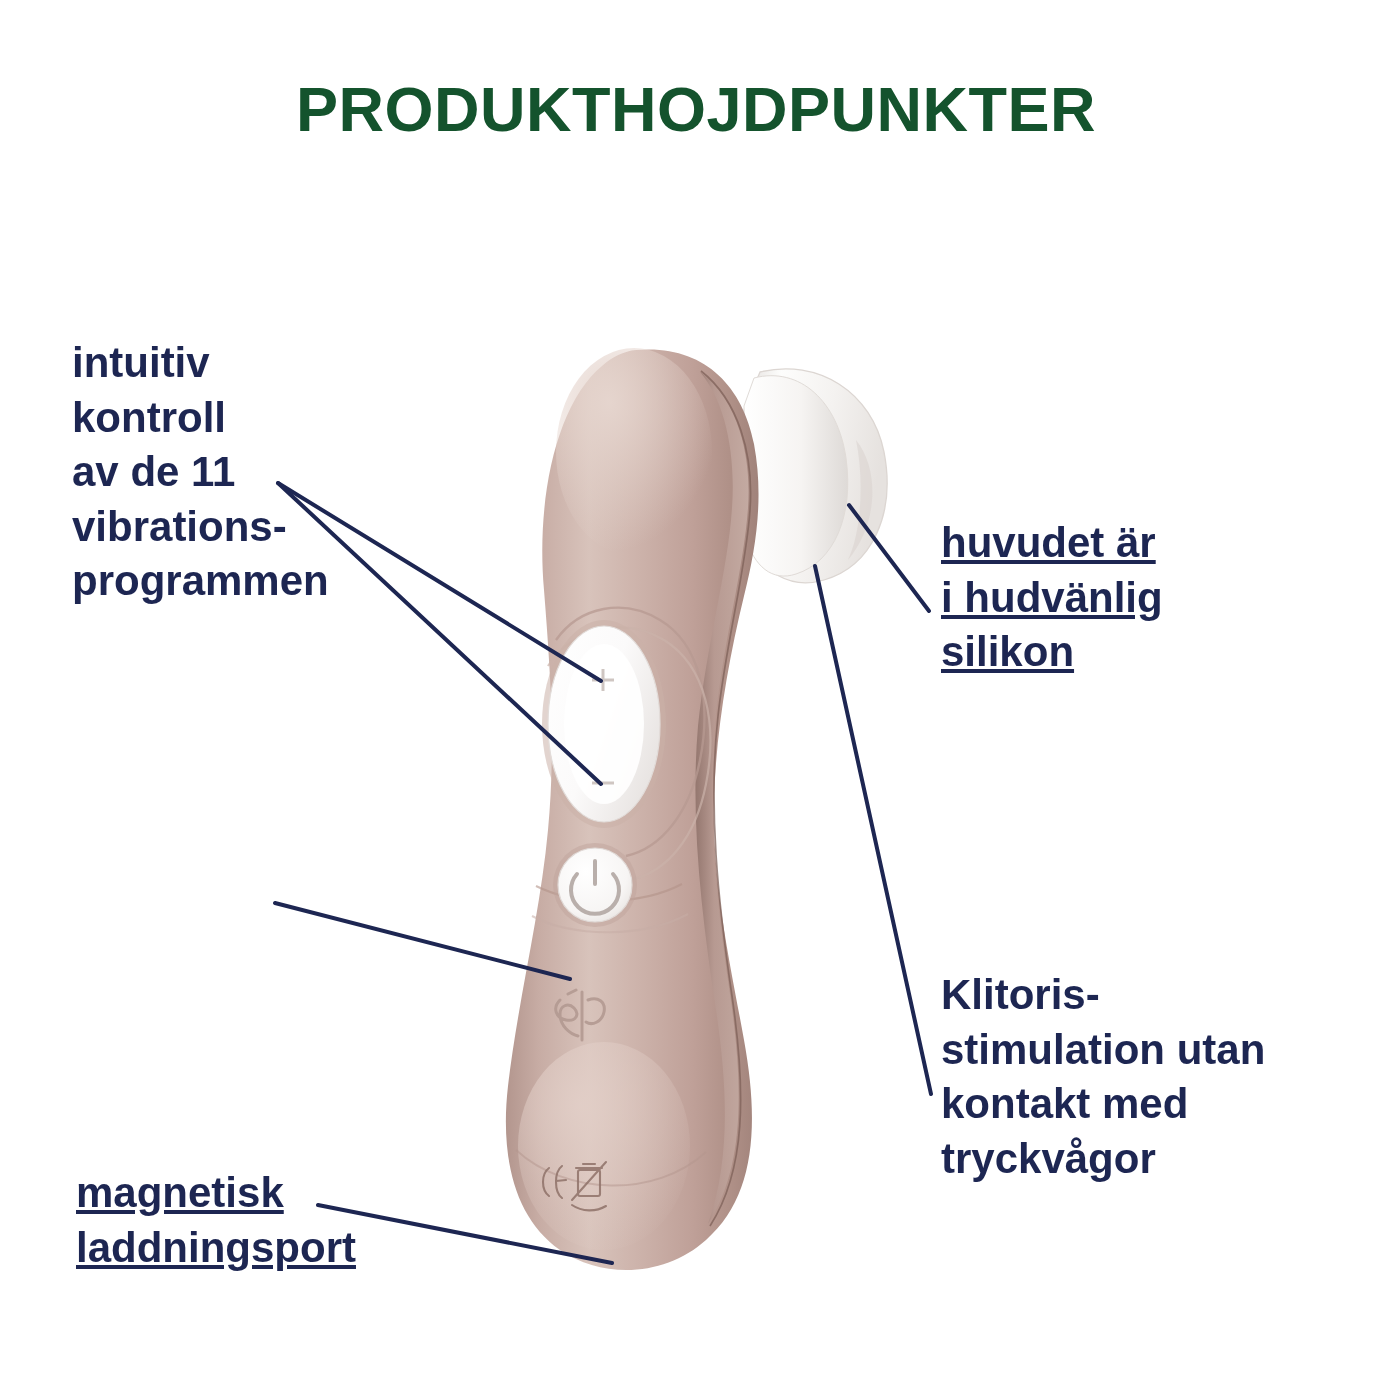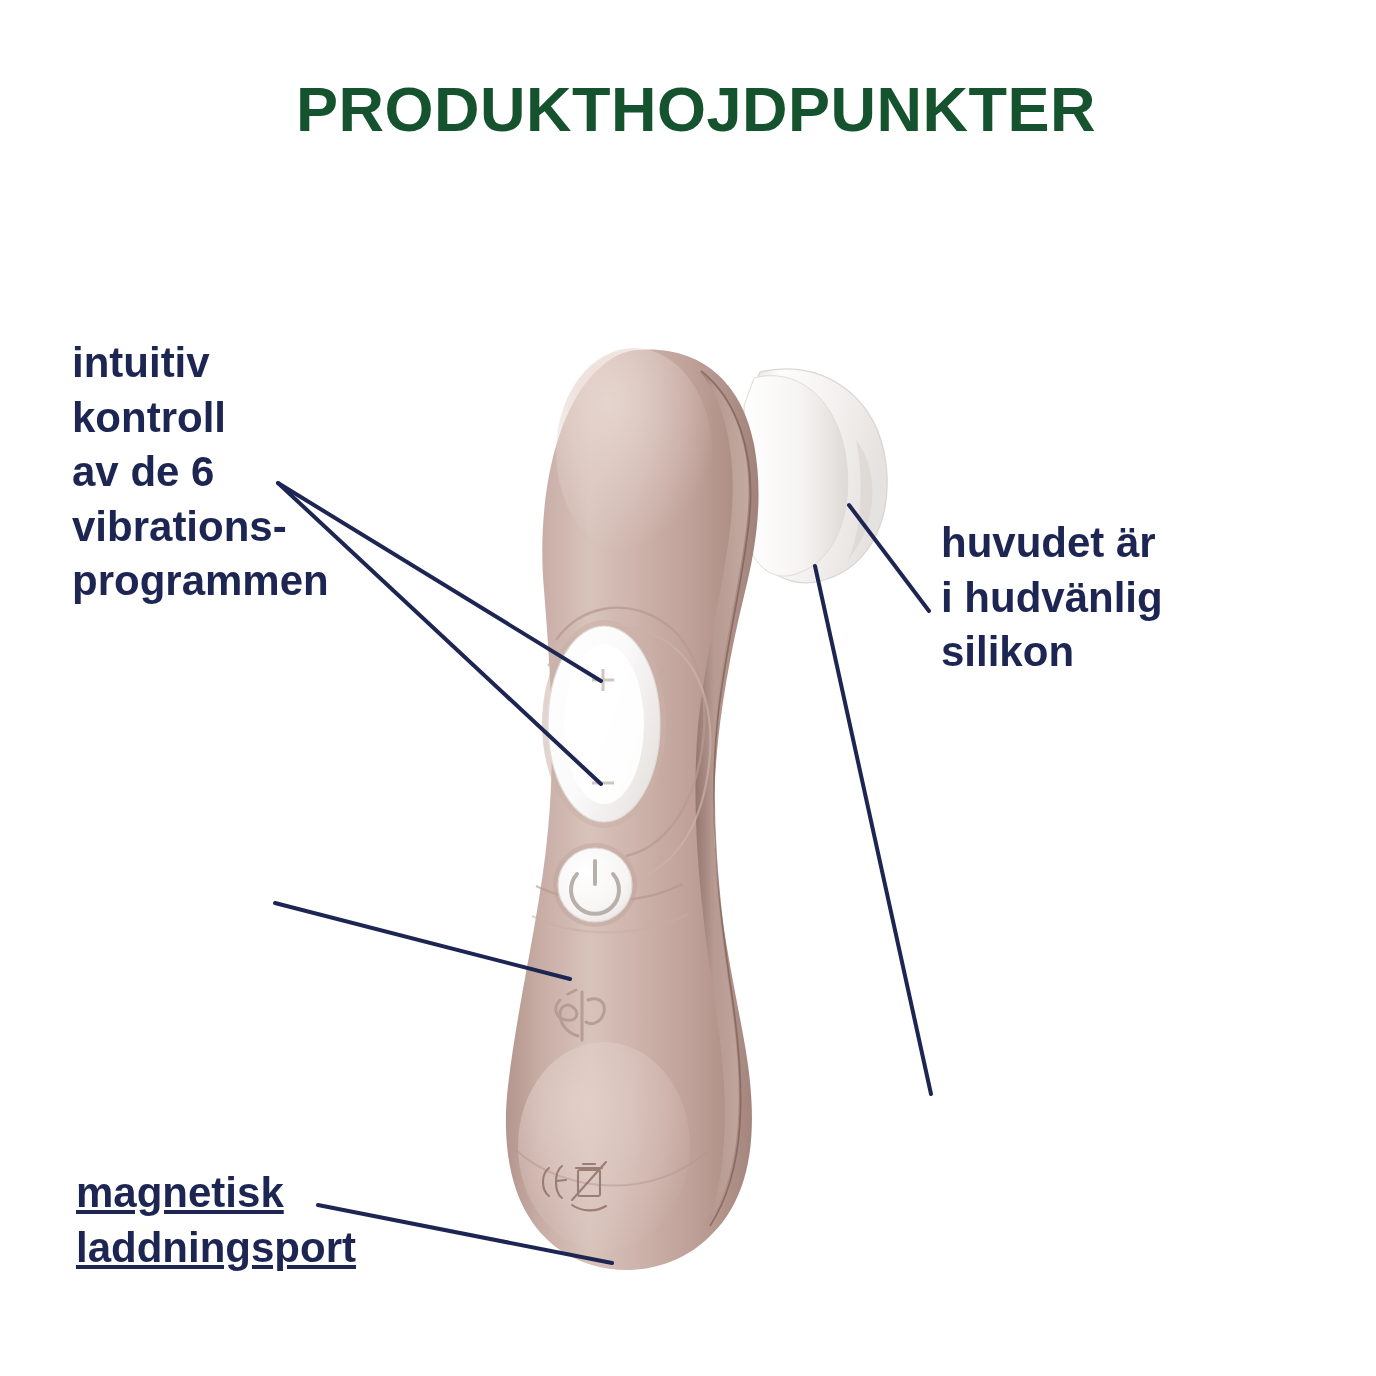--- a/index.html
+++ b/index.html
@@ -251,7 +251,7 @@
 
   <div id="callout-controls" class="callout">intuitiv
 kontroll
-av de 6
+av de 11
 vibrations-
 programmen</div>
 

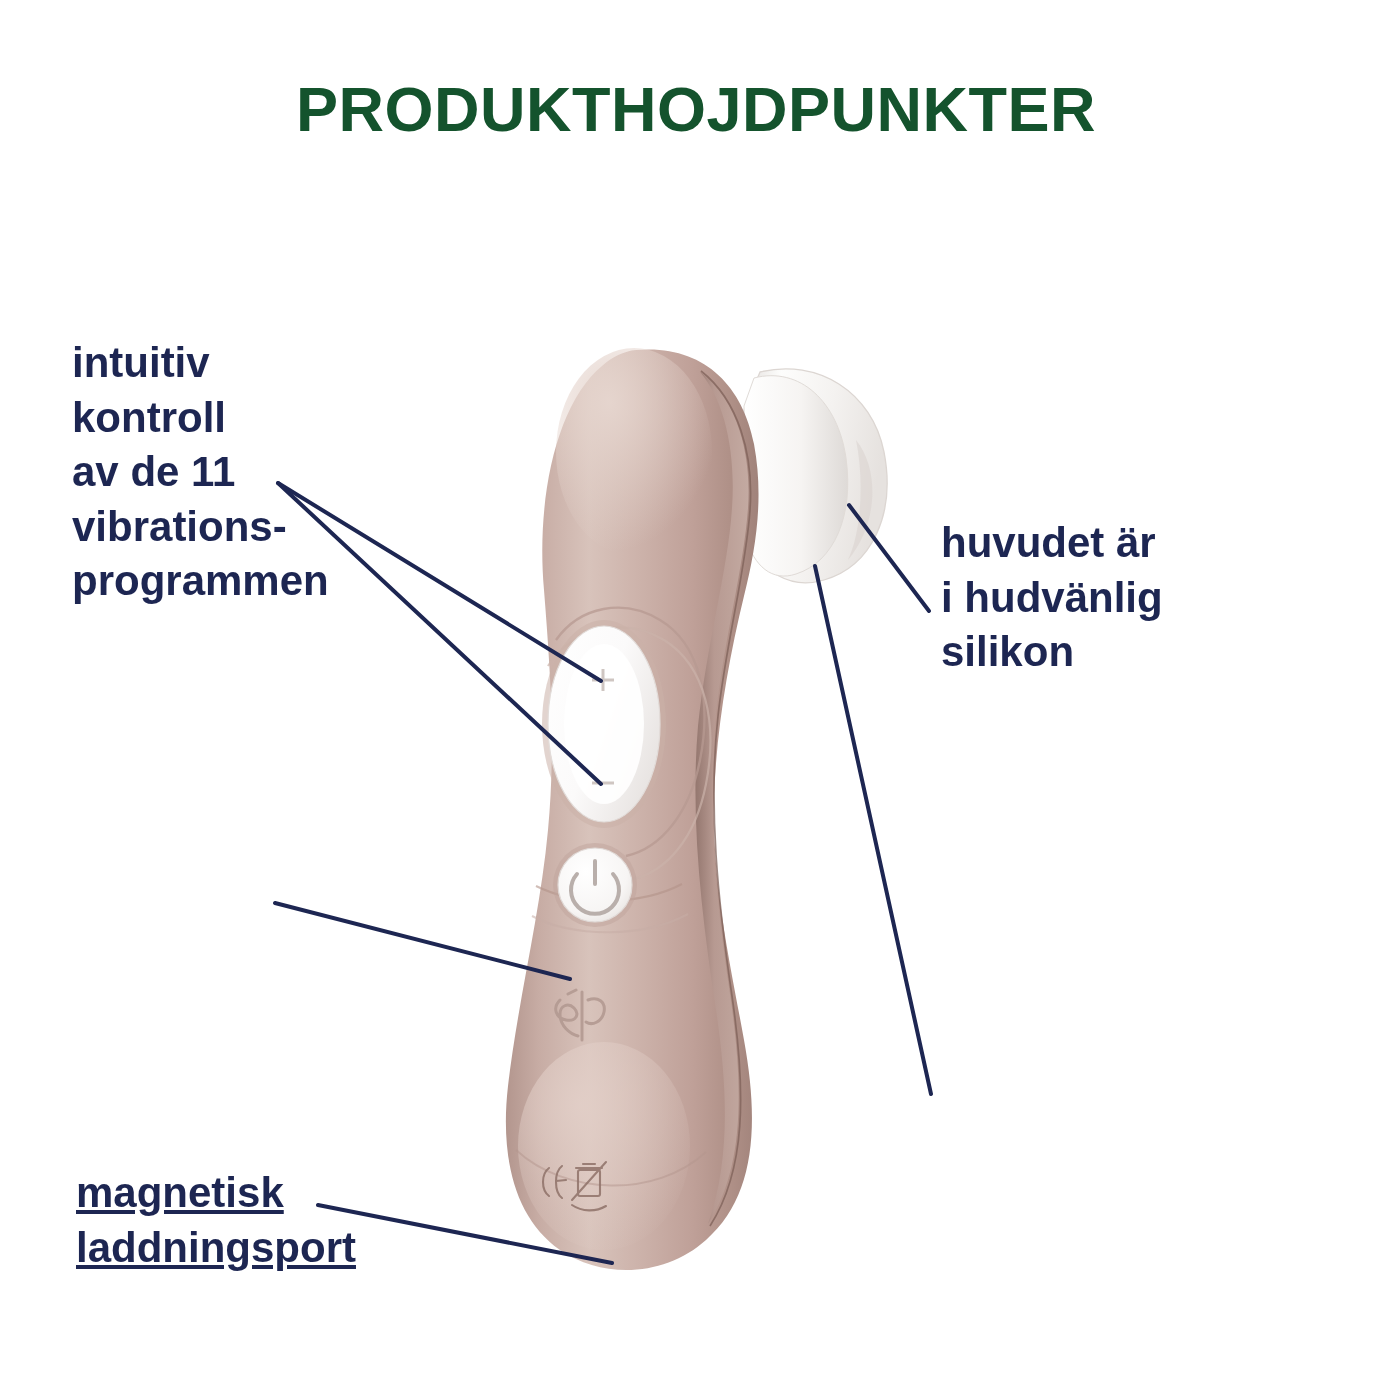--- a/index.html
+++ b/index.html
@@ -44,7 +44,7 @@
   #callout-controls  { left: 72px;  top: 336px; width: 340px; }
   #callout-handle    { left: 76px;  top: 838px; width: 340px; }
   #callout-charging  { left: 76px;  top: 1166px; width: 380px; text-decoration: underline; }
-  #callout-silicone  { left: 941px; top: 516px; width: 370px; }
+  #callout-silicone  { left: 941px; top: 516px; width: 370px; text-decoration: underline; }
   #callout-clitoral  { left: 941px; top: 968px; width: 400px; }
 
   

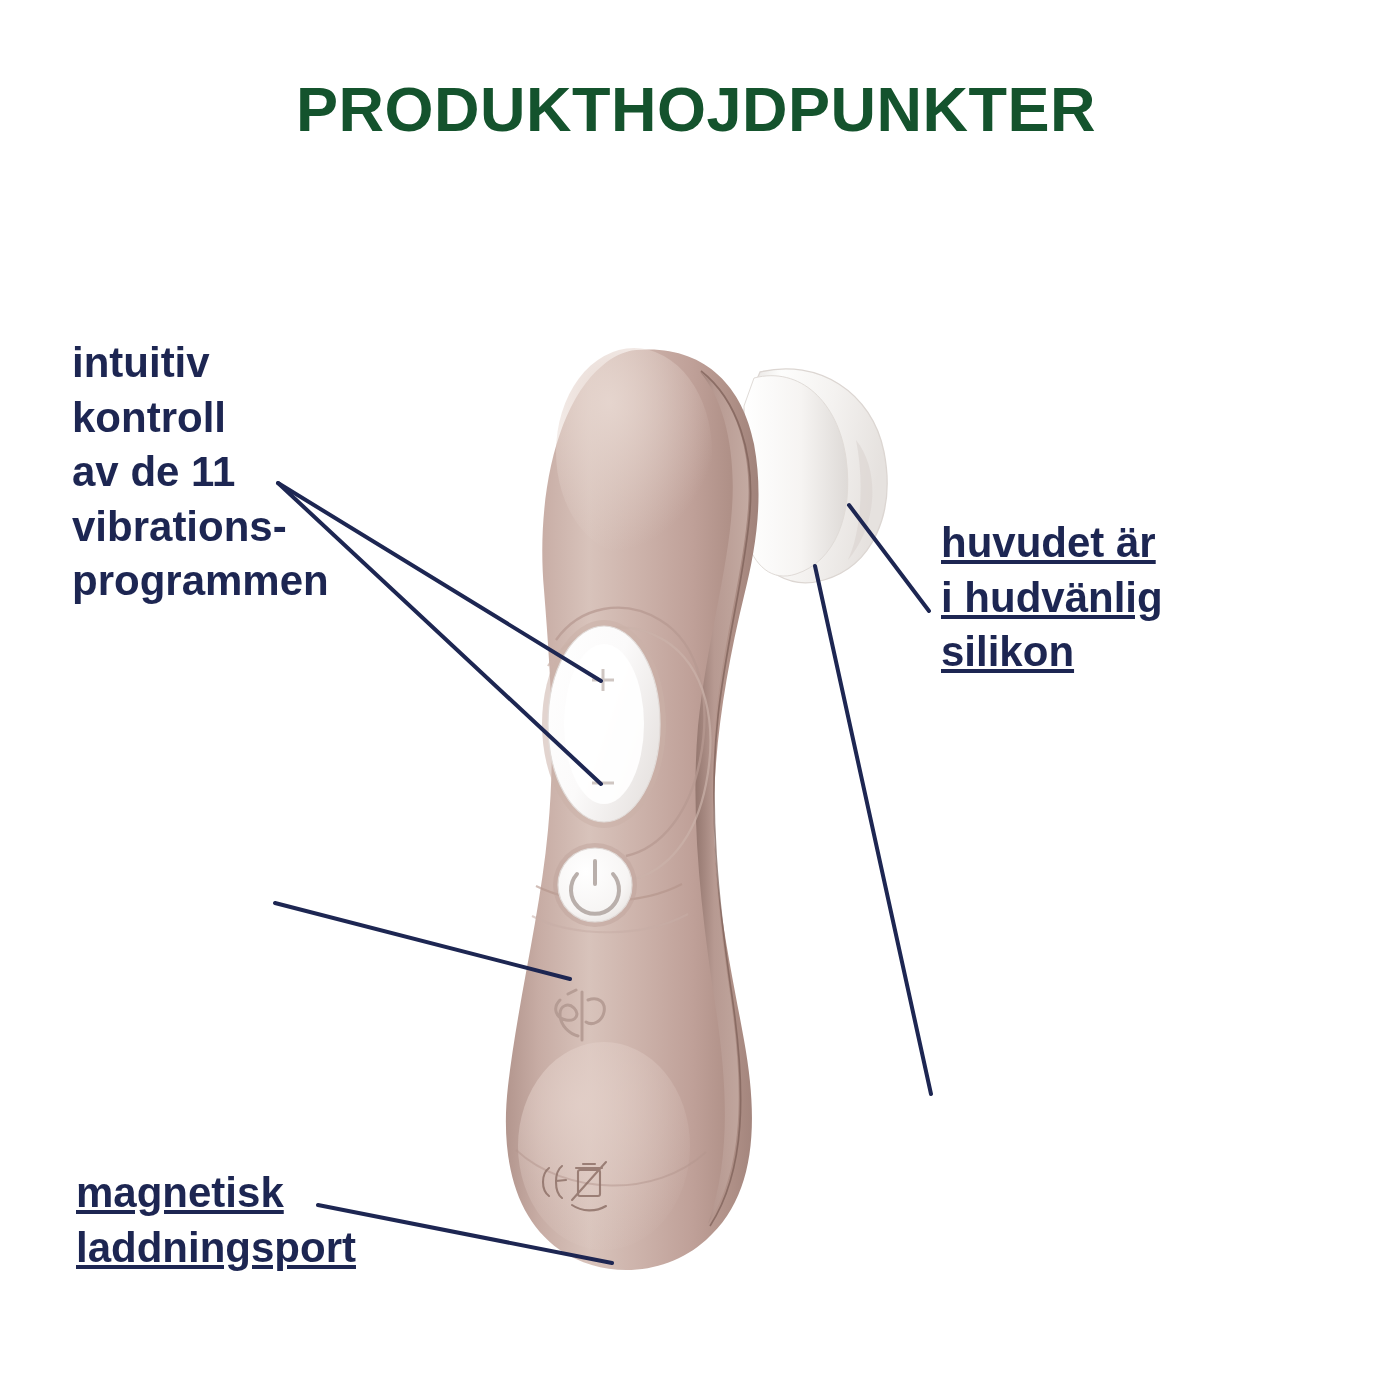--- a/index.html
+++ b/index.html
@@ -263,6 +263,10 @@
 i hudvänlig
 silikon</div>
 
+  <div id="callout-clitoral" class="callout">Klitoris-
+stimulation utan
+kontakt med
+tryckvågor</div>
 
 </div>
 

